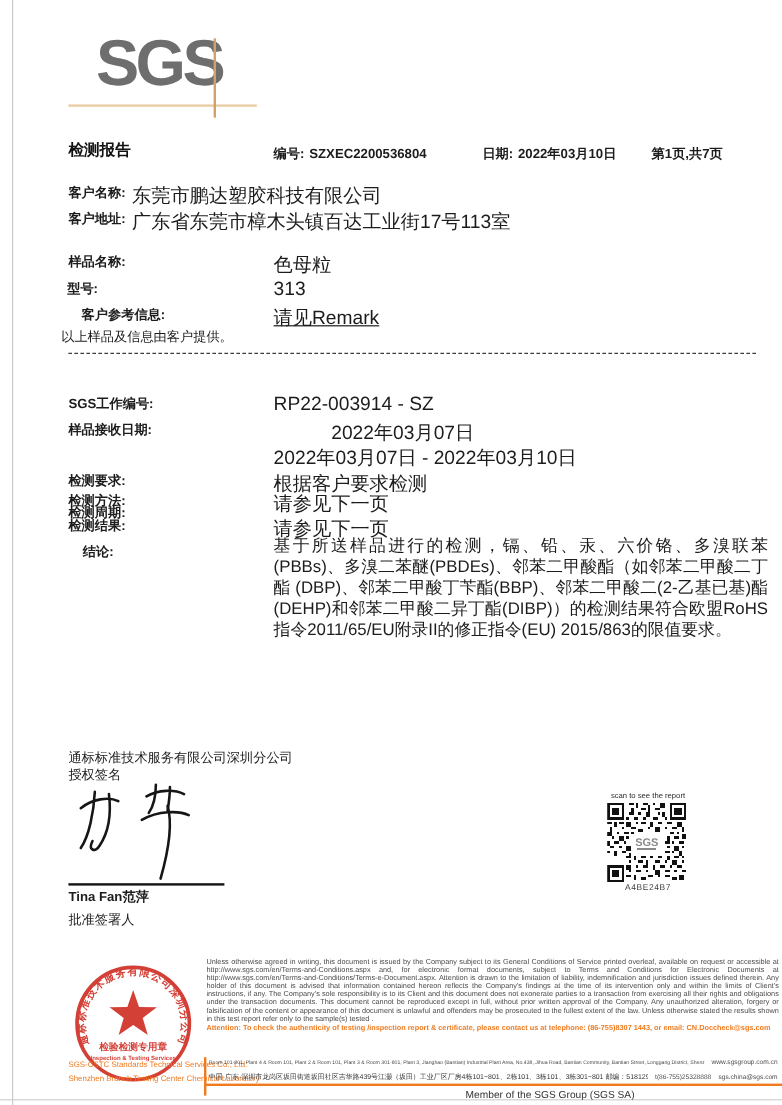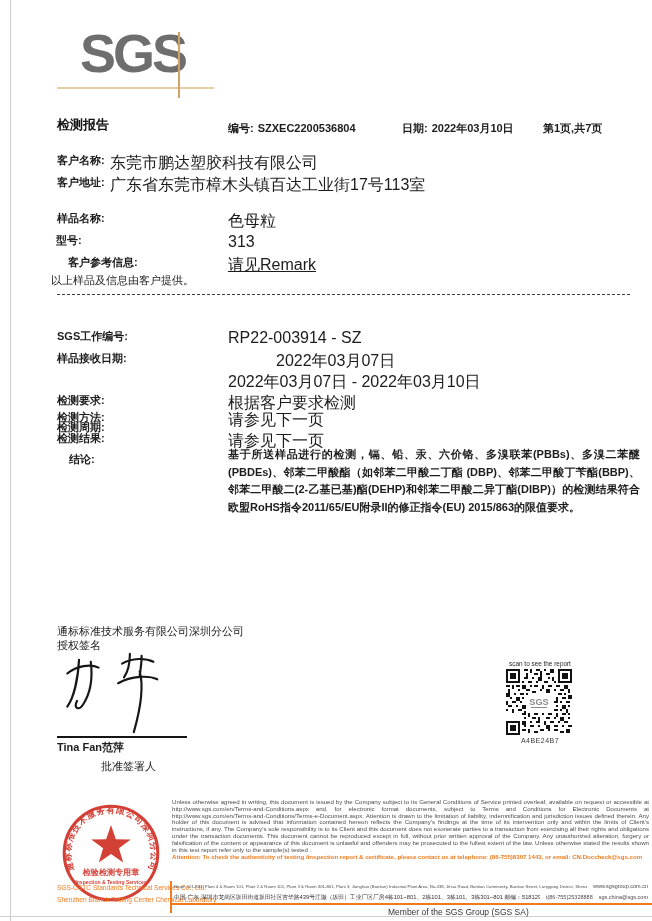--- a/index.html
+++ b/index.html
@@ -29,7 +29,7 @@
 
   .dashed{left:57px;top:294px;width:573px;height:0;border-top:1px dashed #3c3c3c;}
 
-  .para{left:228px;top:446px;width:412px;font-size:11px;line-height:17.6px;color:#1c1c1c;text-align:justify;font-weight:bold;}
+  .para{left:228px;top:446px;width:412px;font-size:14px;line-height:17.6px;color:#1c1c1c;text-align:justify;}
 
   
   .sig-underline{left:57px;top:736px;width:130px;height:2px;background:#151515;}

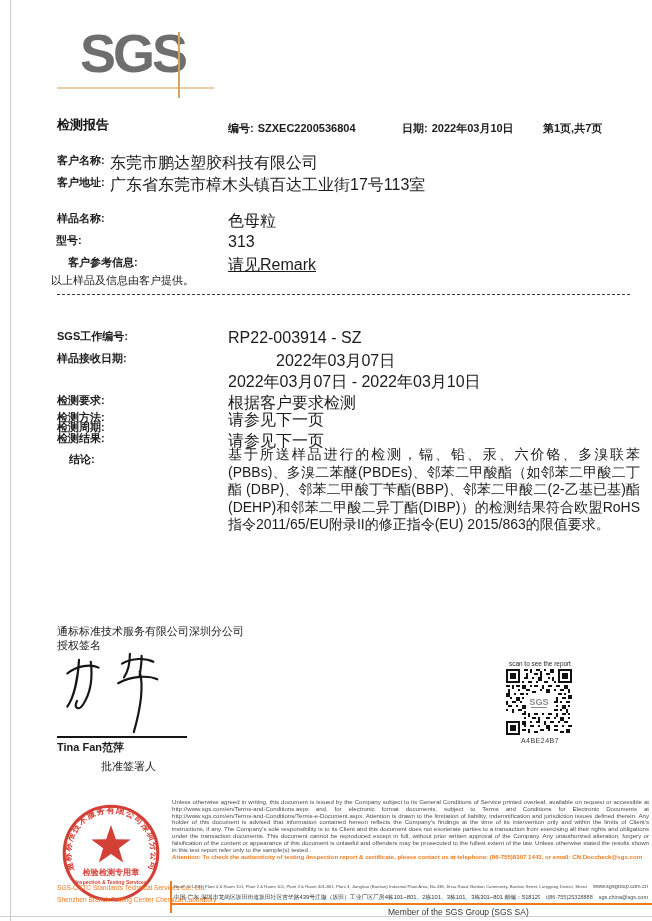--- a/index.html
+++ b/index.html
@@ -34,7 +34,7 @@
   
   .sig-underline{left:57px;top:736px;width:130px;height:2px;background:#151515;}
   .signer{left:57px;top:740px;font-size:11px;font-weight:bold;}
-  .role{left:57px;top:759px;font-size:11px;margin-left:44px;}
+  .role{left:57px;top:759px;font-size:11px;}
 
   
   .qr-caption{left:503px;top:660px;width:74px;text-align:center;font-size:6.4px;color:#2a2a2a;}

